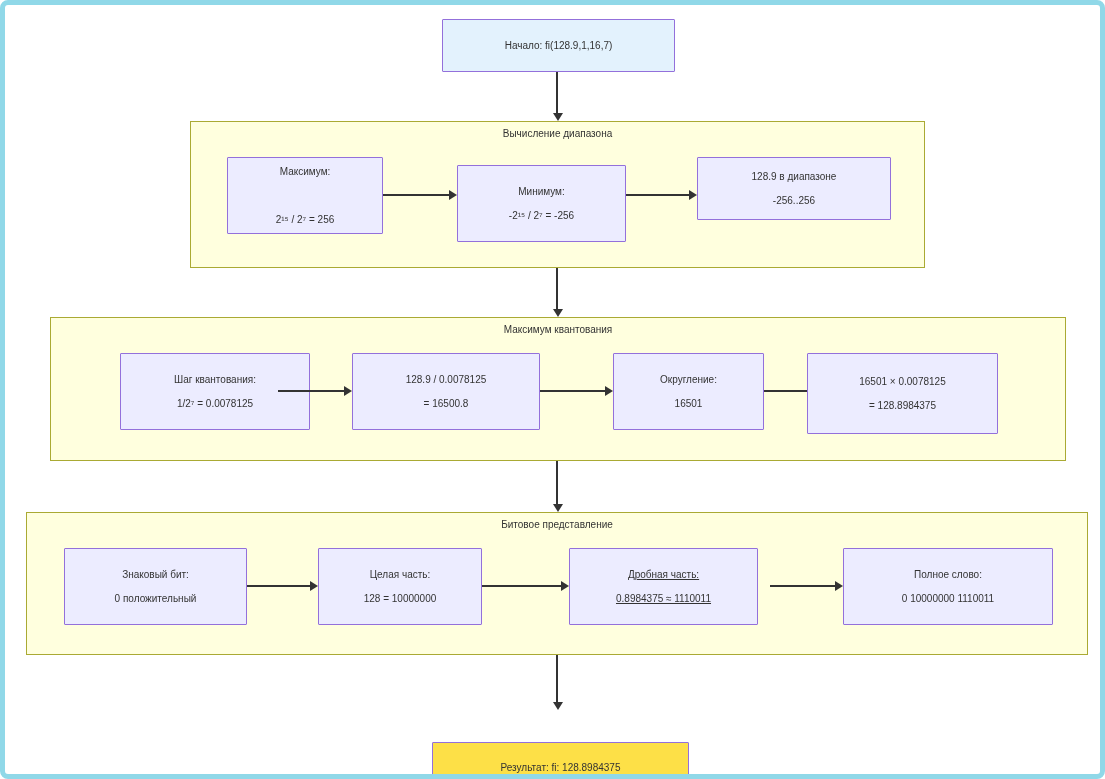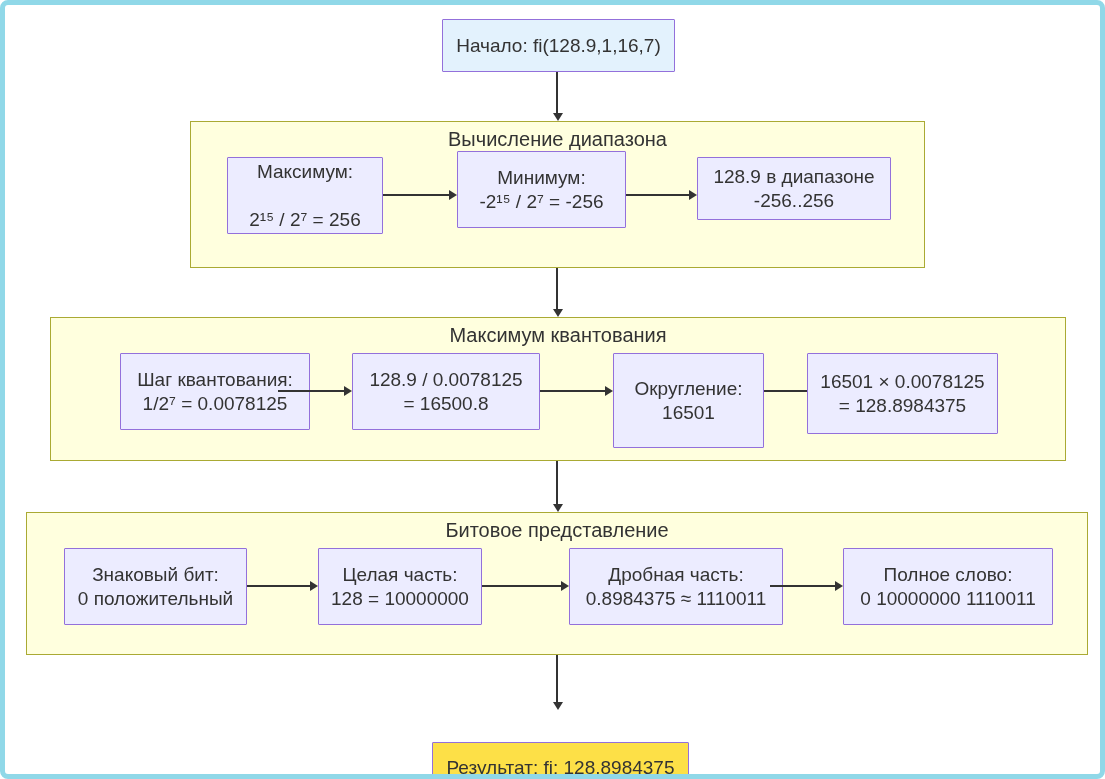--- a/index.html
+++ b/index.html
@@ -26,7 +26,7 @@
     align-items: center;
     justify-content: center;
     text-align: center;
-    font-size: 19px;
+    font-size: 10px;
     line-height: 24px;
     color: #333333;
   }

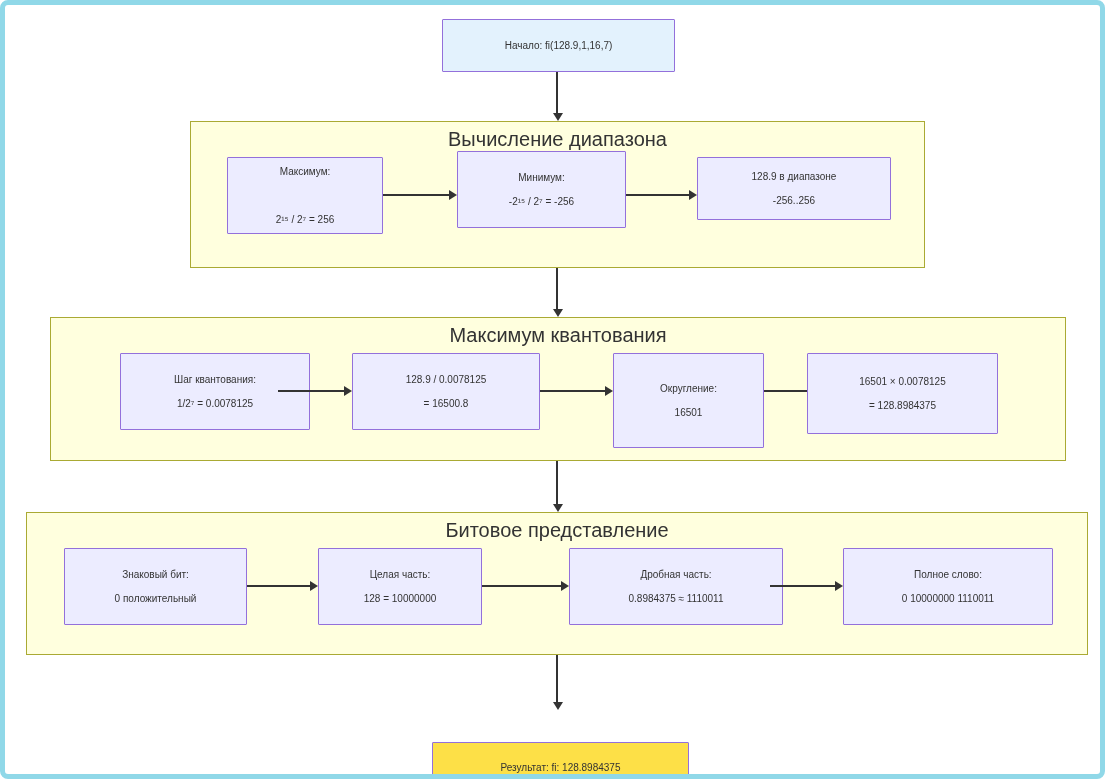--- a/index.html
+++ b/index.html
@@ -44,7 +44,7 @@
     left: 0;
     width: 100%;
     text-align: center;
-    font-size: 20px;
+    font-size: 10px;
     color: #333333;
   }
   .vline { position: absolute; width: 2px; background: #333333; }

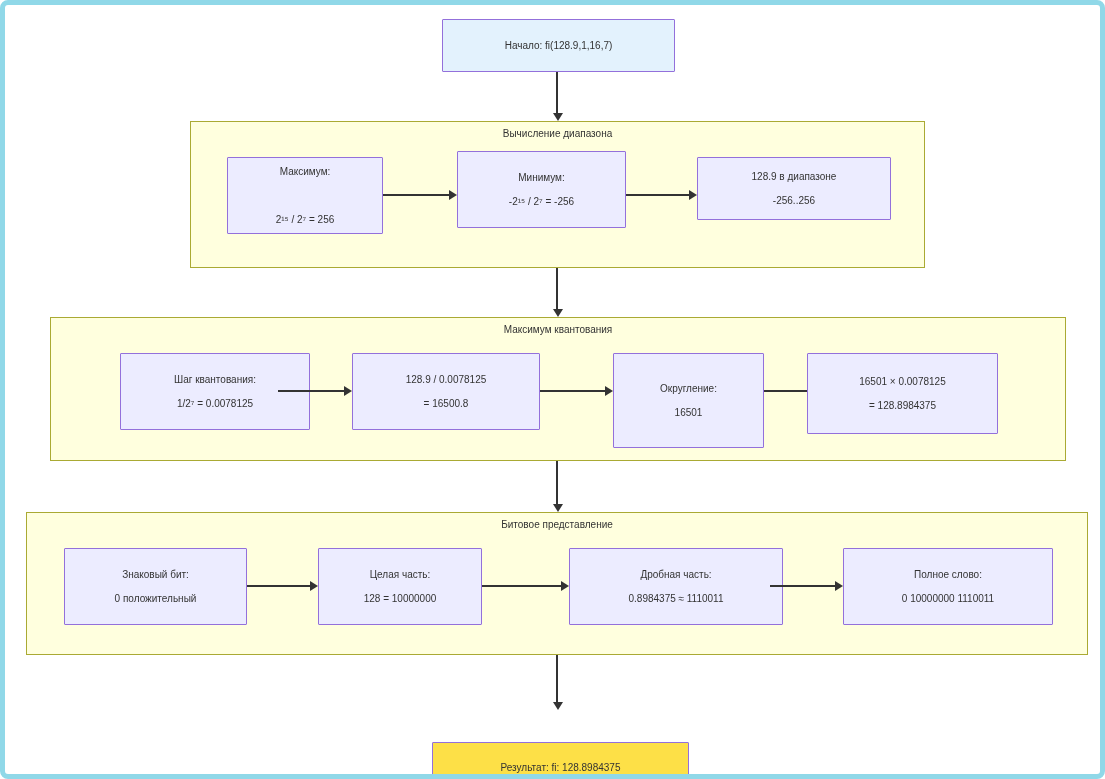--- a/index.html
+++ b/index.html
@@ -85,7 +85,7 @@
     <div class="hline" style="left:192px; top:72px; width:66px;"></div>
     <div class="head-right" style="left:258px; top:68px;"></div>
 
-    <div class="node" style="left:266px; top:29px; width:169px; height:77px;">
+    <div class="node" style="left:266px; top:43px; width:169px; height:77px;">
       <span>Минимум:</span>
       <span>-2¹⁵ / 2⁷ = -256</span>
     </div>

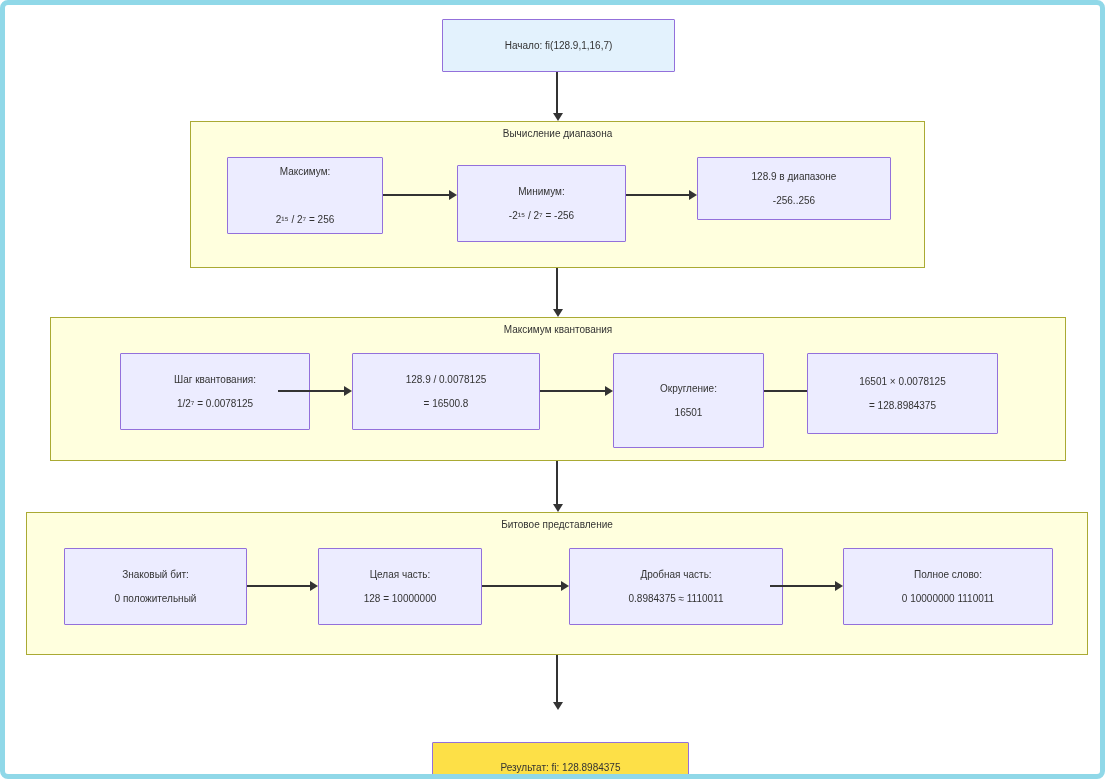--- a/index.html
+++ b/index.html
@@ -121,7 +121,7 @@
     <div class="hline" style="left:489px; top:72px; width:65px;"></div>
     <div class="head-right" style="left:554px; top:68px;"></div>
 
-    <div class="node" style="left:562px; top:35px; width:151px; height:95px;align-items:center;">
+    <div class="node" style="left:562px; top:35px; width:151px; height:77px;align-items:center;">
       <span>Округление:</span>
       <span>16501</span>
     </div>

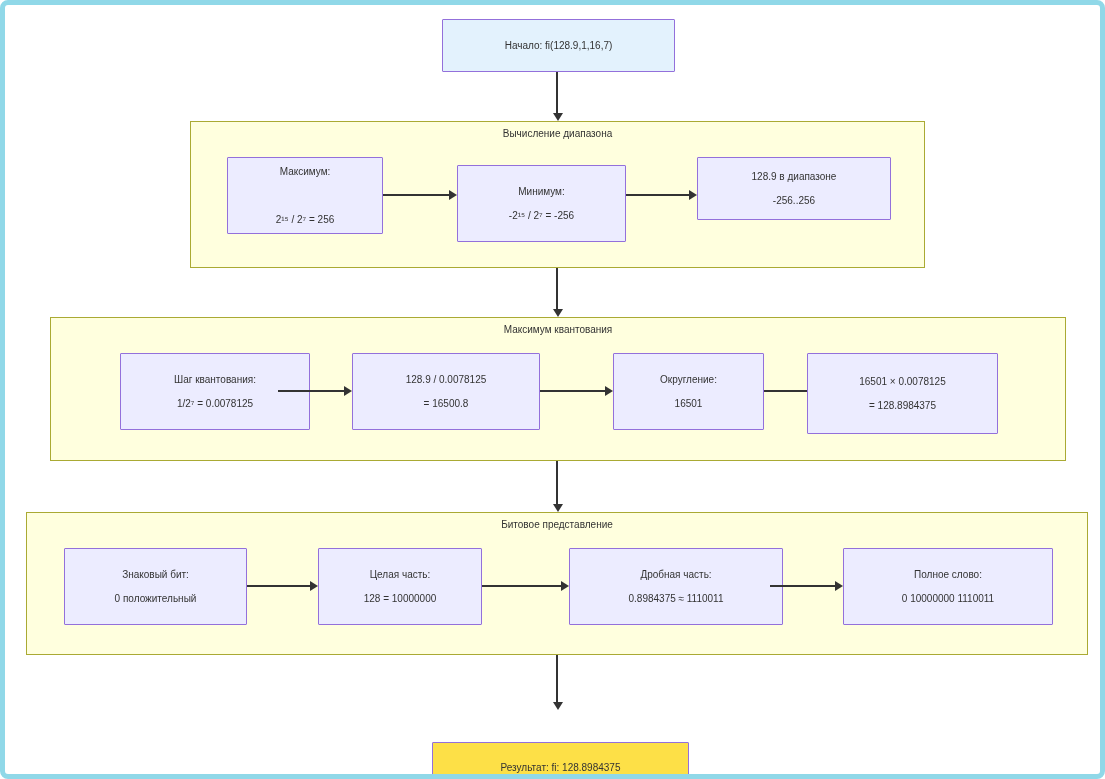--- a/index.html
+++ b/index.html
@@ -157,7 +157,7 @@
     <div class="hline" style="left:455px; top:72px; width:79px;"></div>
     <div class="head-right" style="left:534px; top:68px;"></div>
 
-    <div class="node" style="left:542px; top:35px; width:214px; height:77px;">
+    <div class="node" style="left:542px; top:35px; width:189px; height:77px;text-decoration:underline;">
       <span>Дробная часть:</span>
       <span>0.8984375 ≈ 1110011</span>
     </div>

